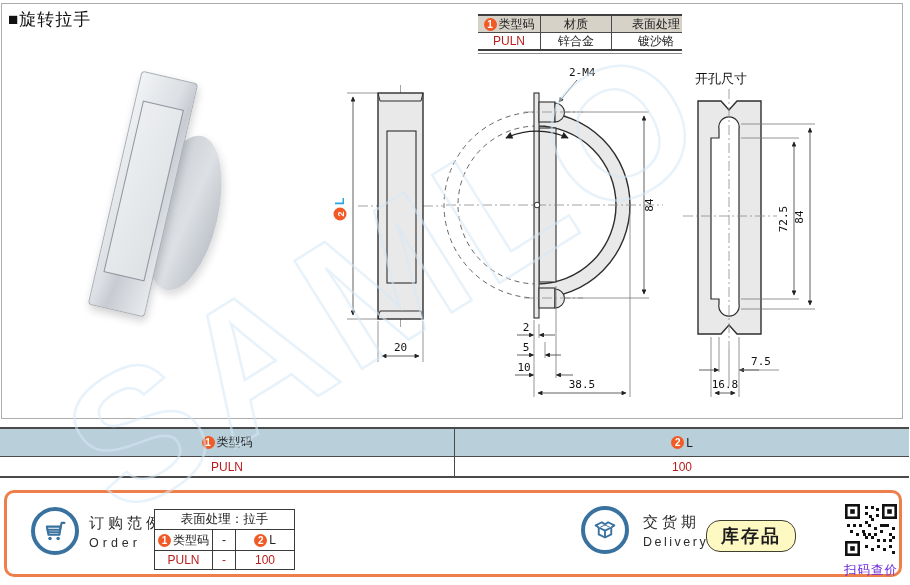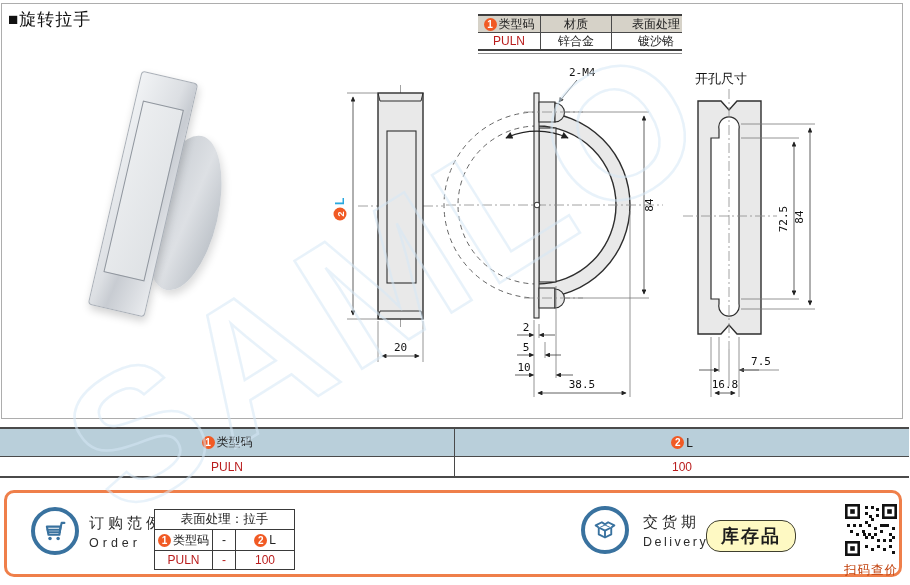--- a/index.html
+++ b/index.html
@@ -76,7 +76,7 @@
       border-radius:14px;display:flex;align-items:center;justify-content:center;font-size:18px;font-weight:bold;color:#1d1d1d;letter-spacing:2px;}
   
   #qr-block{position:absolute;left:836px;top:11px;width:56px;text-align:center;}
-  #qr-caption{font-size:12.5px;color:#c2410c;margin-top:2px;letter-spacing:1px;}
+  #qr-caption{font-size:12.5px;color:#6d28d9;margin-top:2px;letter-spacing:1px;}
   
   #watermark{position:absolute;left:0;top:0;width:910px;height:585px;pointer-events:none;z-index:6;opacity:.55;}
 </style>

